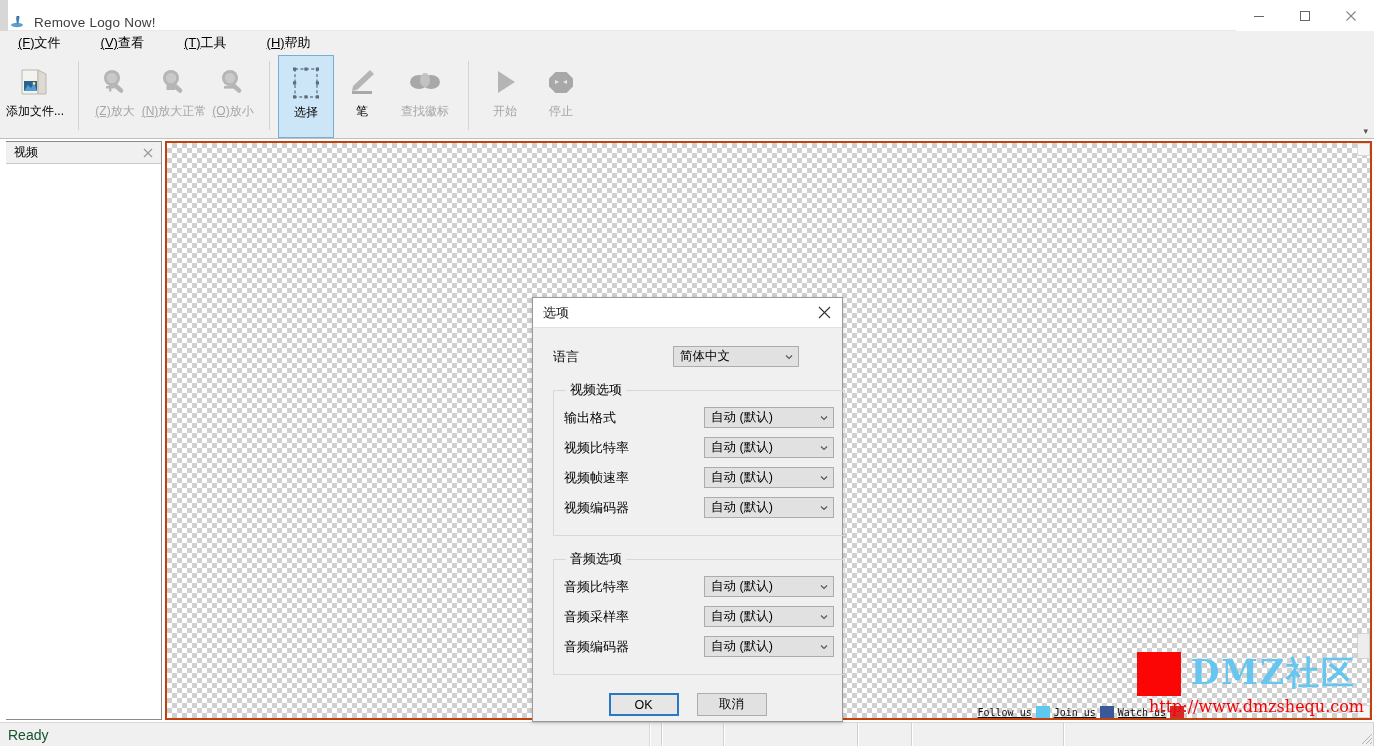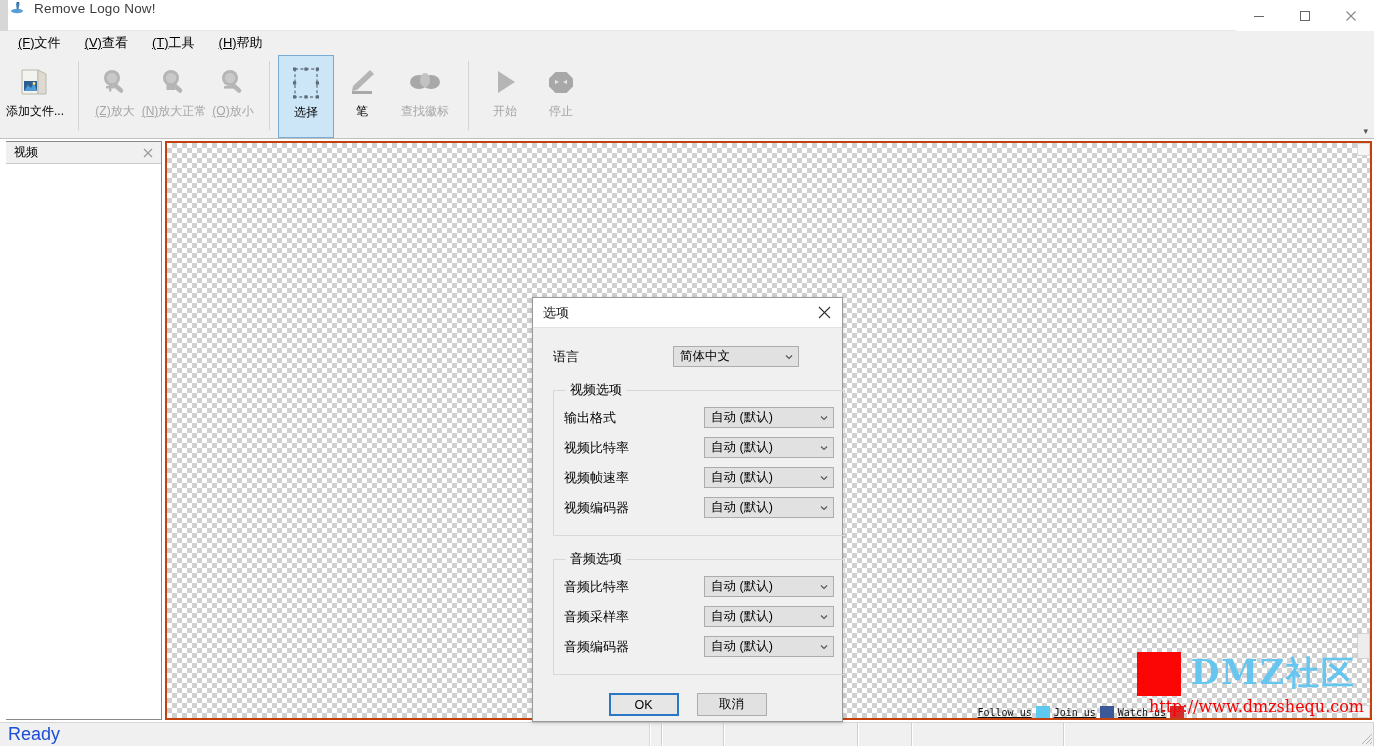--- a/index.html
+++ b/index.html
@@ -21,7 +21,7 @@
   .titlebar {
     height: 31px;
     background: #ffffff;
-    display: flex; align-items: flex-start;
+    display: flex; align-items: flex-end;
     border-bottom: 1px solid #e8e8e8;
     position: relative;
     flex: none;

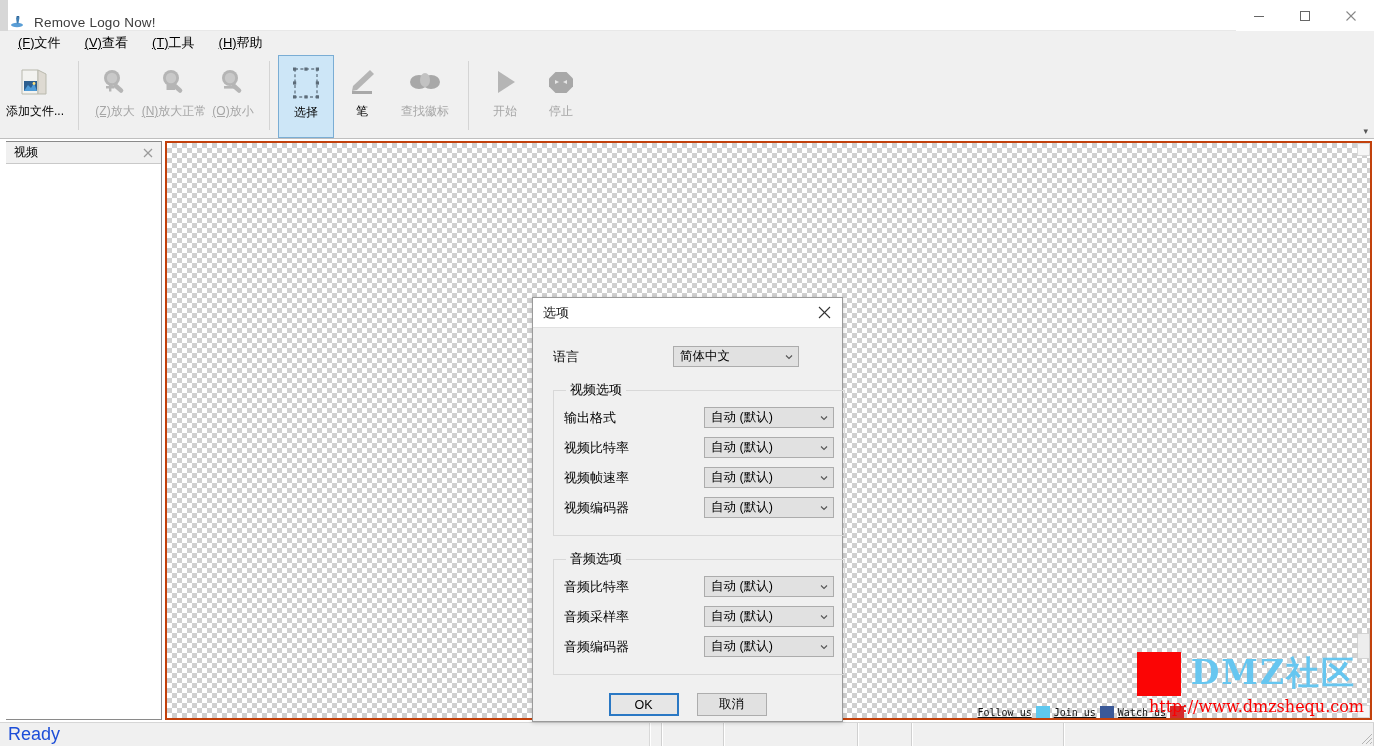--- a/index.html
+++ b/index.html
@@ -56,7 +56,7 @@
     background: #f0f0f0;
     display: flex; align-items: center;
     padding-left: 16px;
-    gap: 20px;
+    gap: 36px;
     flex: none;
     border-bottom: 1px solid #f0f0f0;
   }

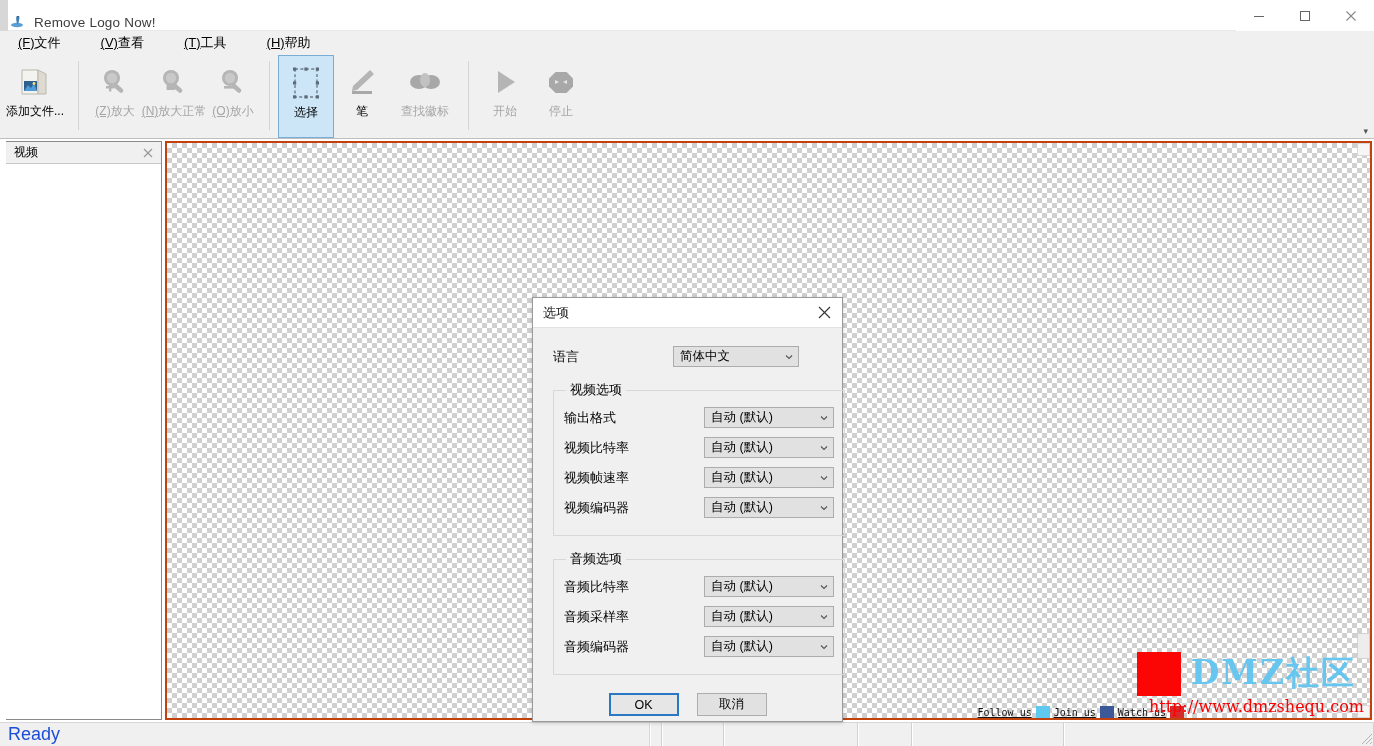--- a/index.html
+++ b/index.html
@@ -227,7 +227,7 @@
   .sb-ready {
     display: flex; align-items: center;
     padding: 0 8px;
-    font-size: 18px; color: #1d4ed8;
+    font-size: 14px; color: #14532d;
     border: 1px solid #d8d8d8;
     border-left: none; border-top: none; border-bottom: none;
     min-width: 650px;

